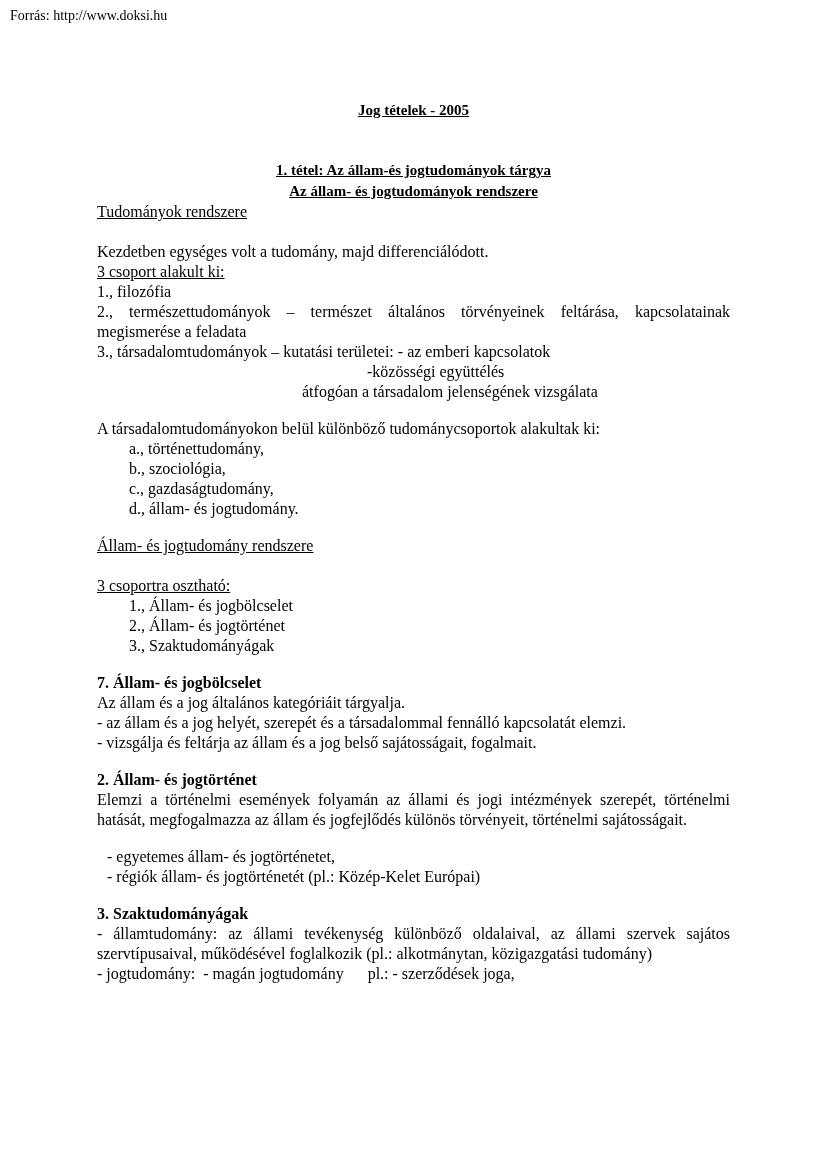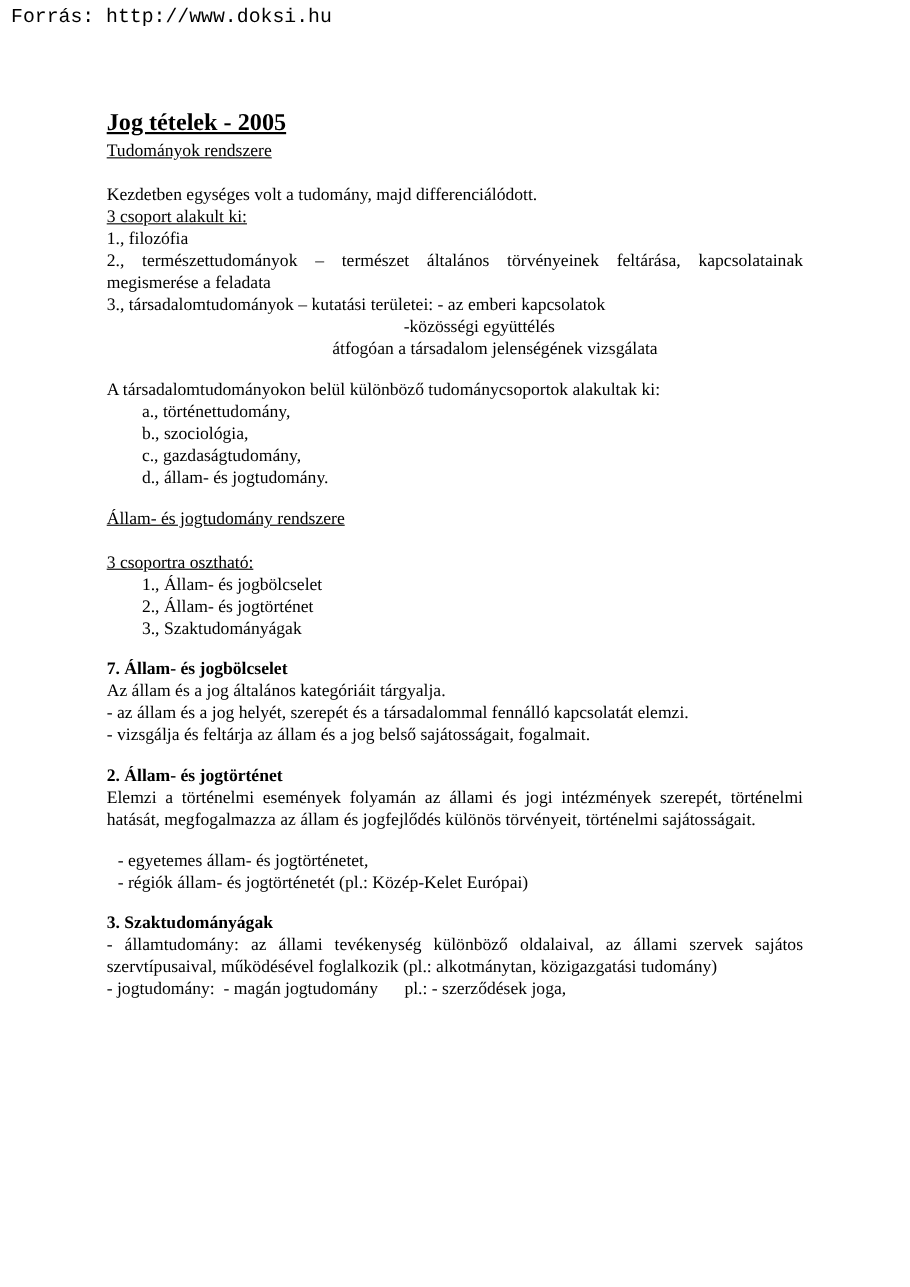--- a/index.html
+++ b/index.html
@@ -18,8 +18,8 @@
   }
   .source {
     position: absolute; left: 10px; top: 8px;
-    font-family: Liberation Mono, monospace;
-    font-size: 18px; line-height: 16px; color: #000;
+    font-family: Liberation Serif, serif;
+    font-size: 14px; line-height: 16px; color: #000;
   }
   .doc {
     position: absolute; left: 97px; top: 0;

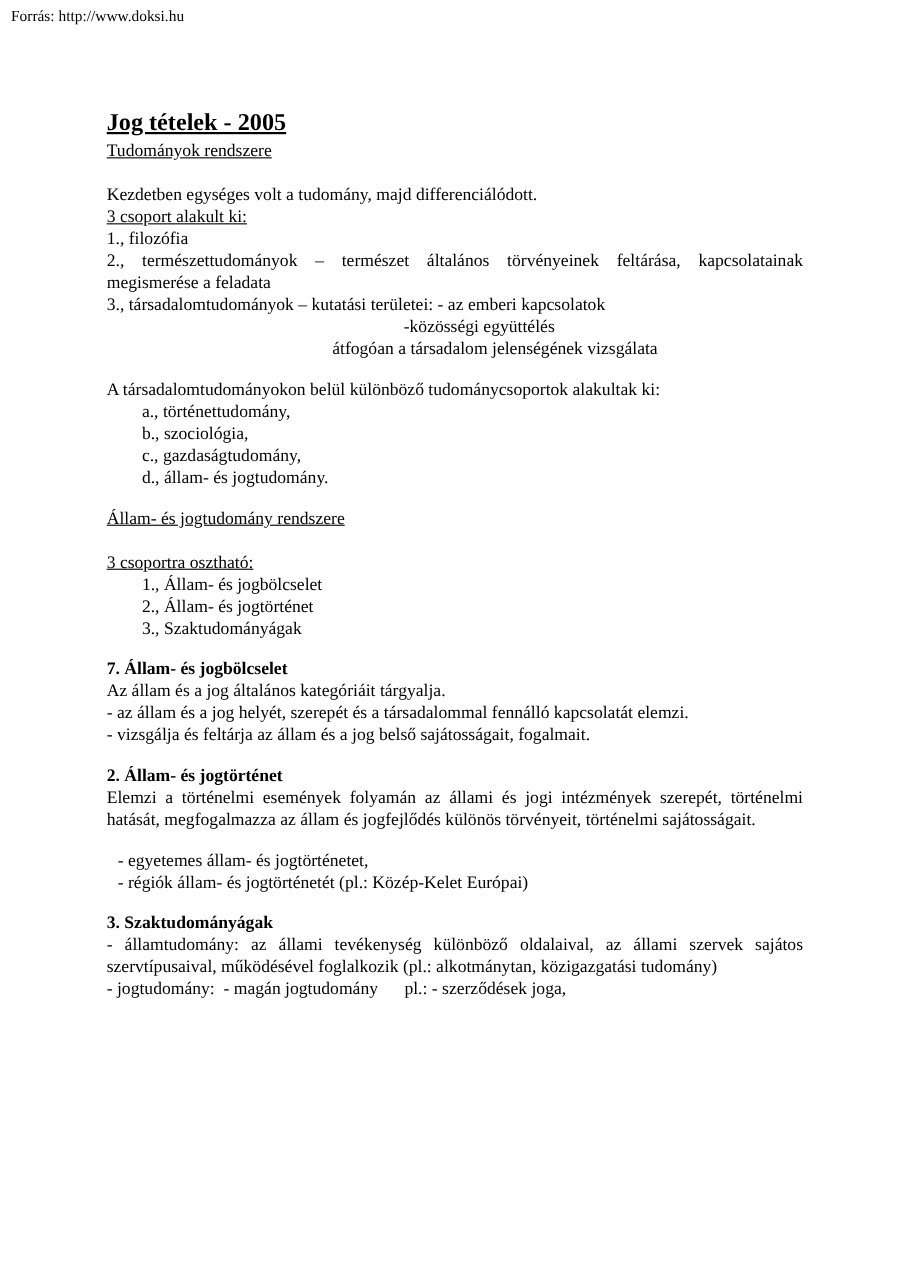--- a/index.html
+++ b/index.html
@@ -28,9 +28,9 @@
     font-size: 16px; line-height: 20px; color: #000;
   }
   .title {
-    margin: 97px 0 4px 0;
-    text-align: left;
-    font-size: 22px; line-height: 27px;
+    margin: 97px 0 16px 0;
+    text-align: center;
+    font-size: 15px; line-height: 27px;
     font-weight: bold;
     text-decoration: underline;
   }

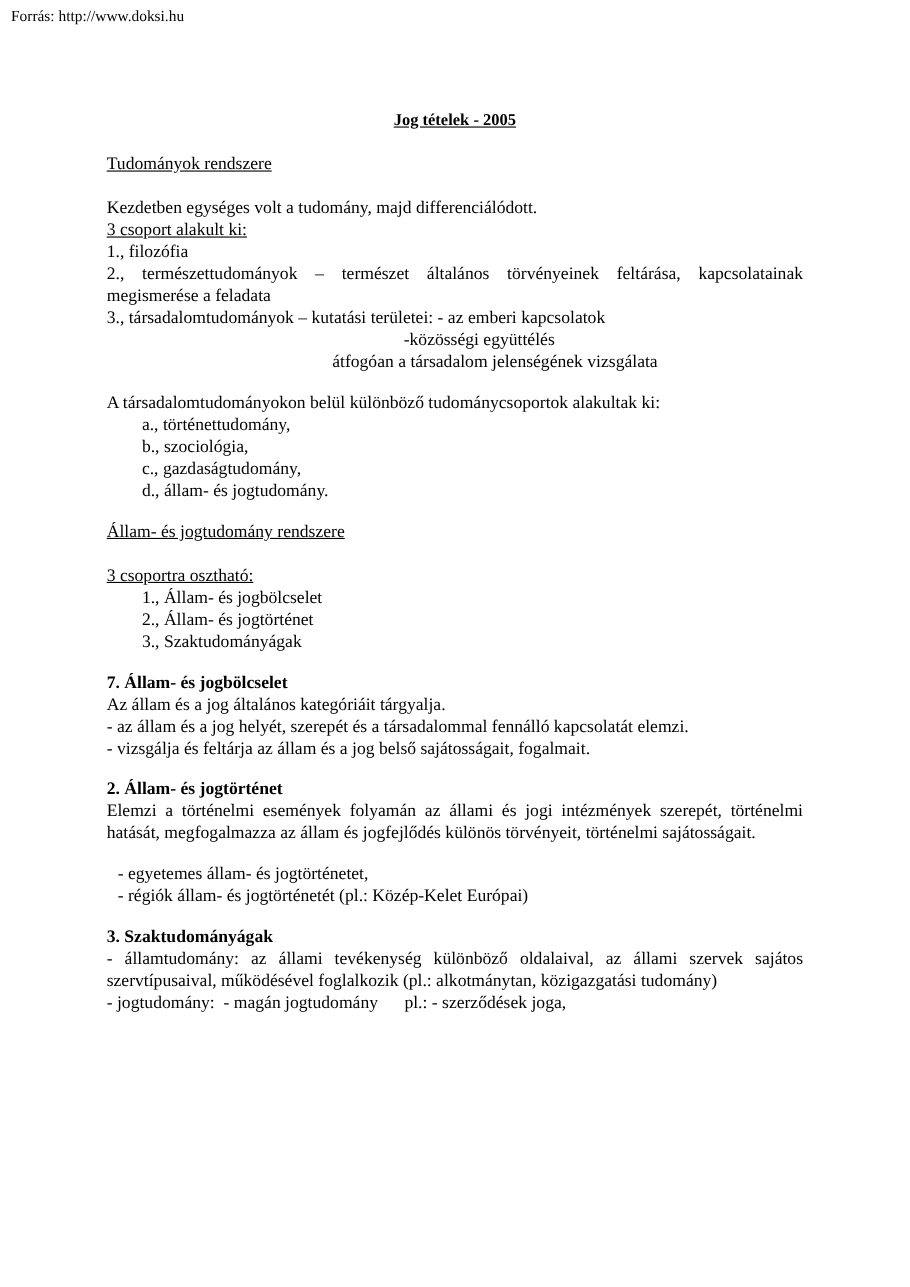--- a/index.html
+++ b/index.html
@@ -67,6 +67,10 @@
 
     <div class="title">Jog tételek - 2005</div>
 
+    <div class="subtitle">
+      <div class="line">1. tétel: Az állam-és jogtudományok tárgya</div>
+      <div class="line">Az állam- és jogtudományok rendszere</div>
+    </div>
 
     <div class="block">
       <div class="line h-main">Tudományok rendszere</div>

